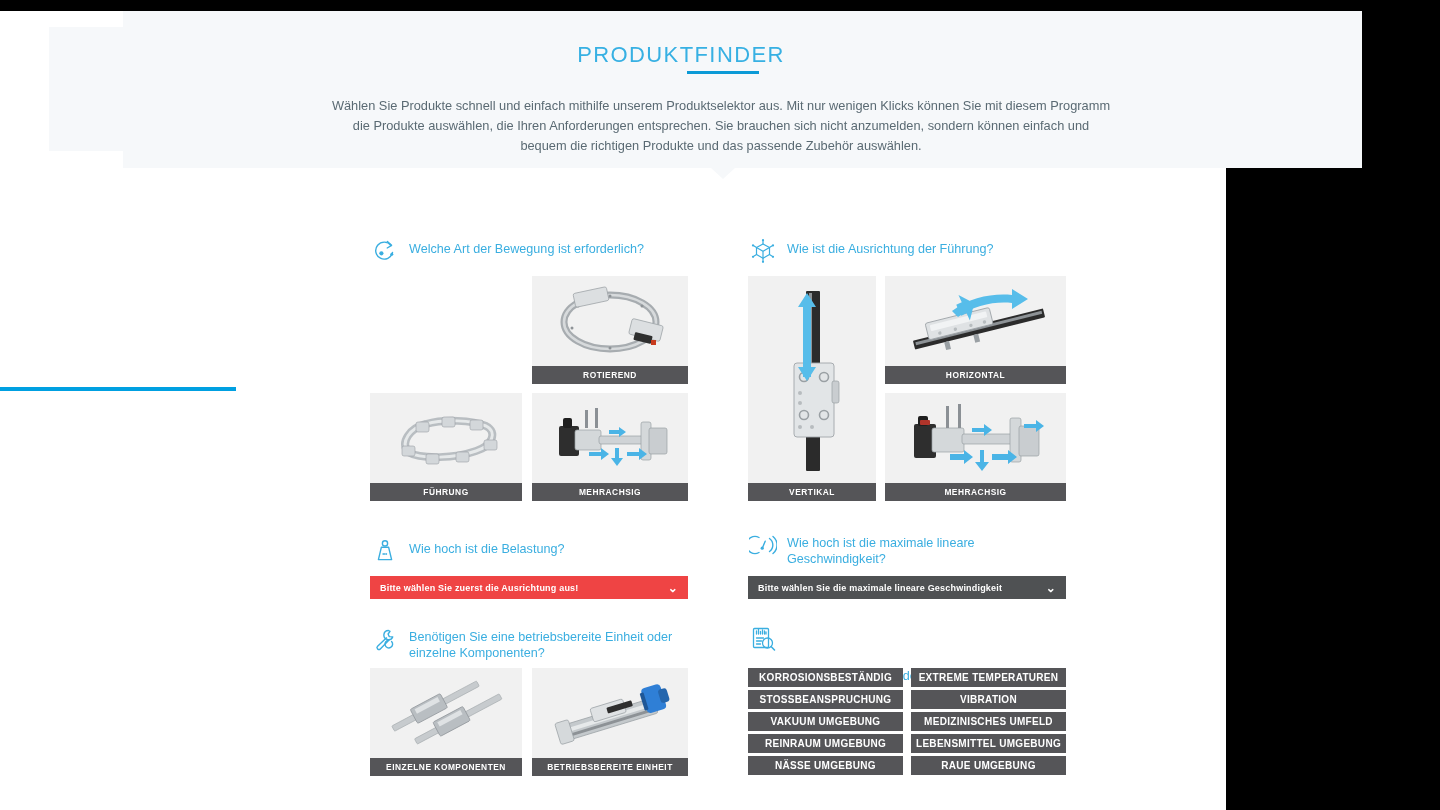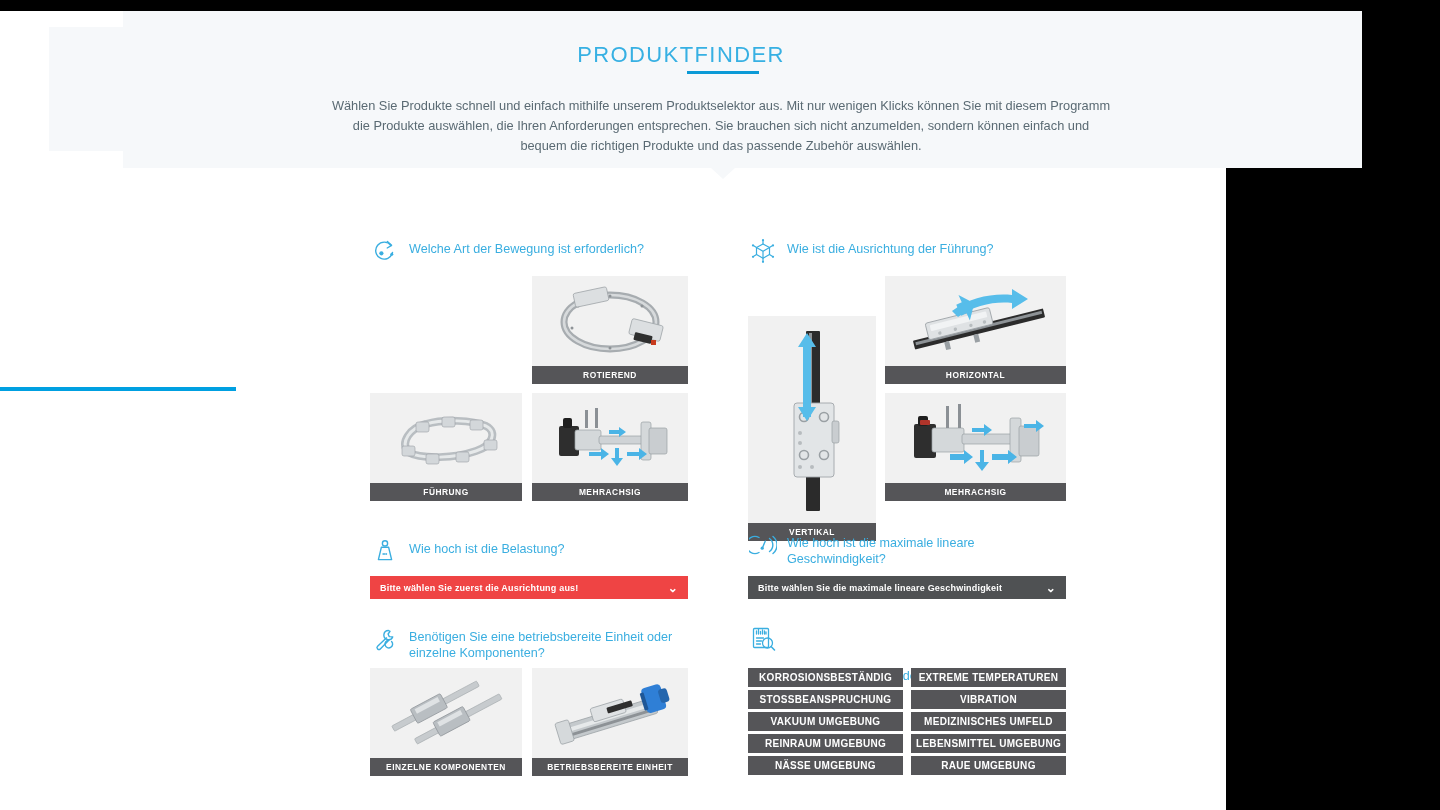--- a/index.html
+++ b/index.html
@@ -354,7 +354,7 @@
 
         <div class="tiles" style="height:228px;">
 
-          <div class="tile" style="left:0px;  top:0px; width:128px; height:225px;margin-top:40px;">
+          <div class="tile" style="left:0px;  top:0px; width:128px; height:225px;">
             <div class="tile-img" style="height:207px;">
               <svg class="art" width="96" height="190" viewBox="0 0 96 190">
                 <rect x="42" y="6" width="14" height="80" rx="1" fill="#2b2b2b"></rect>

